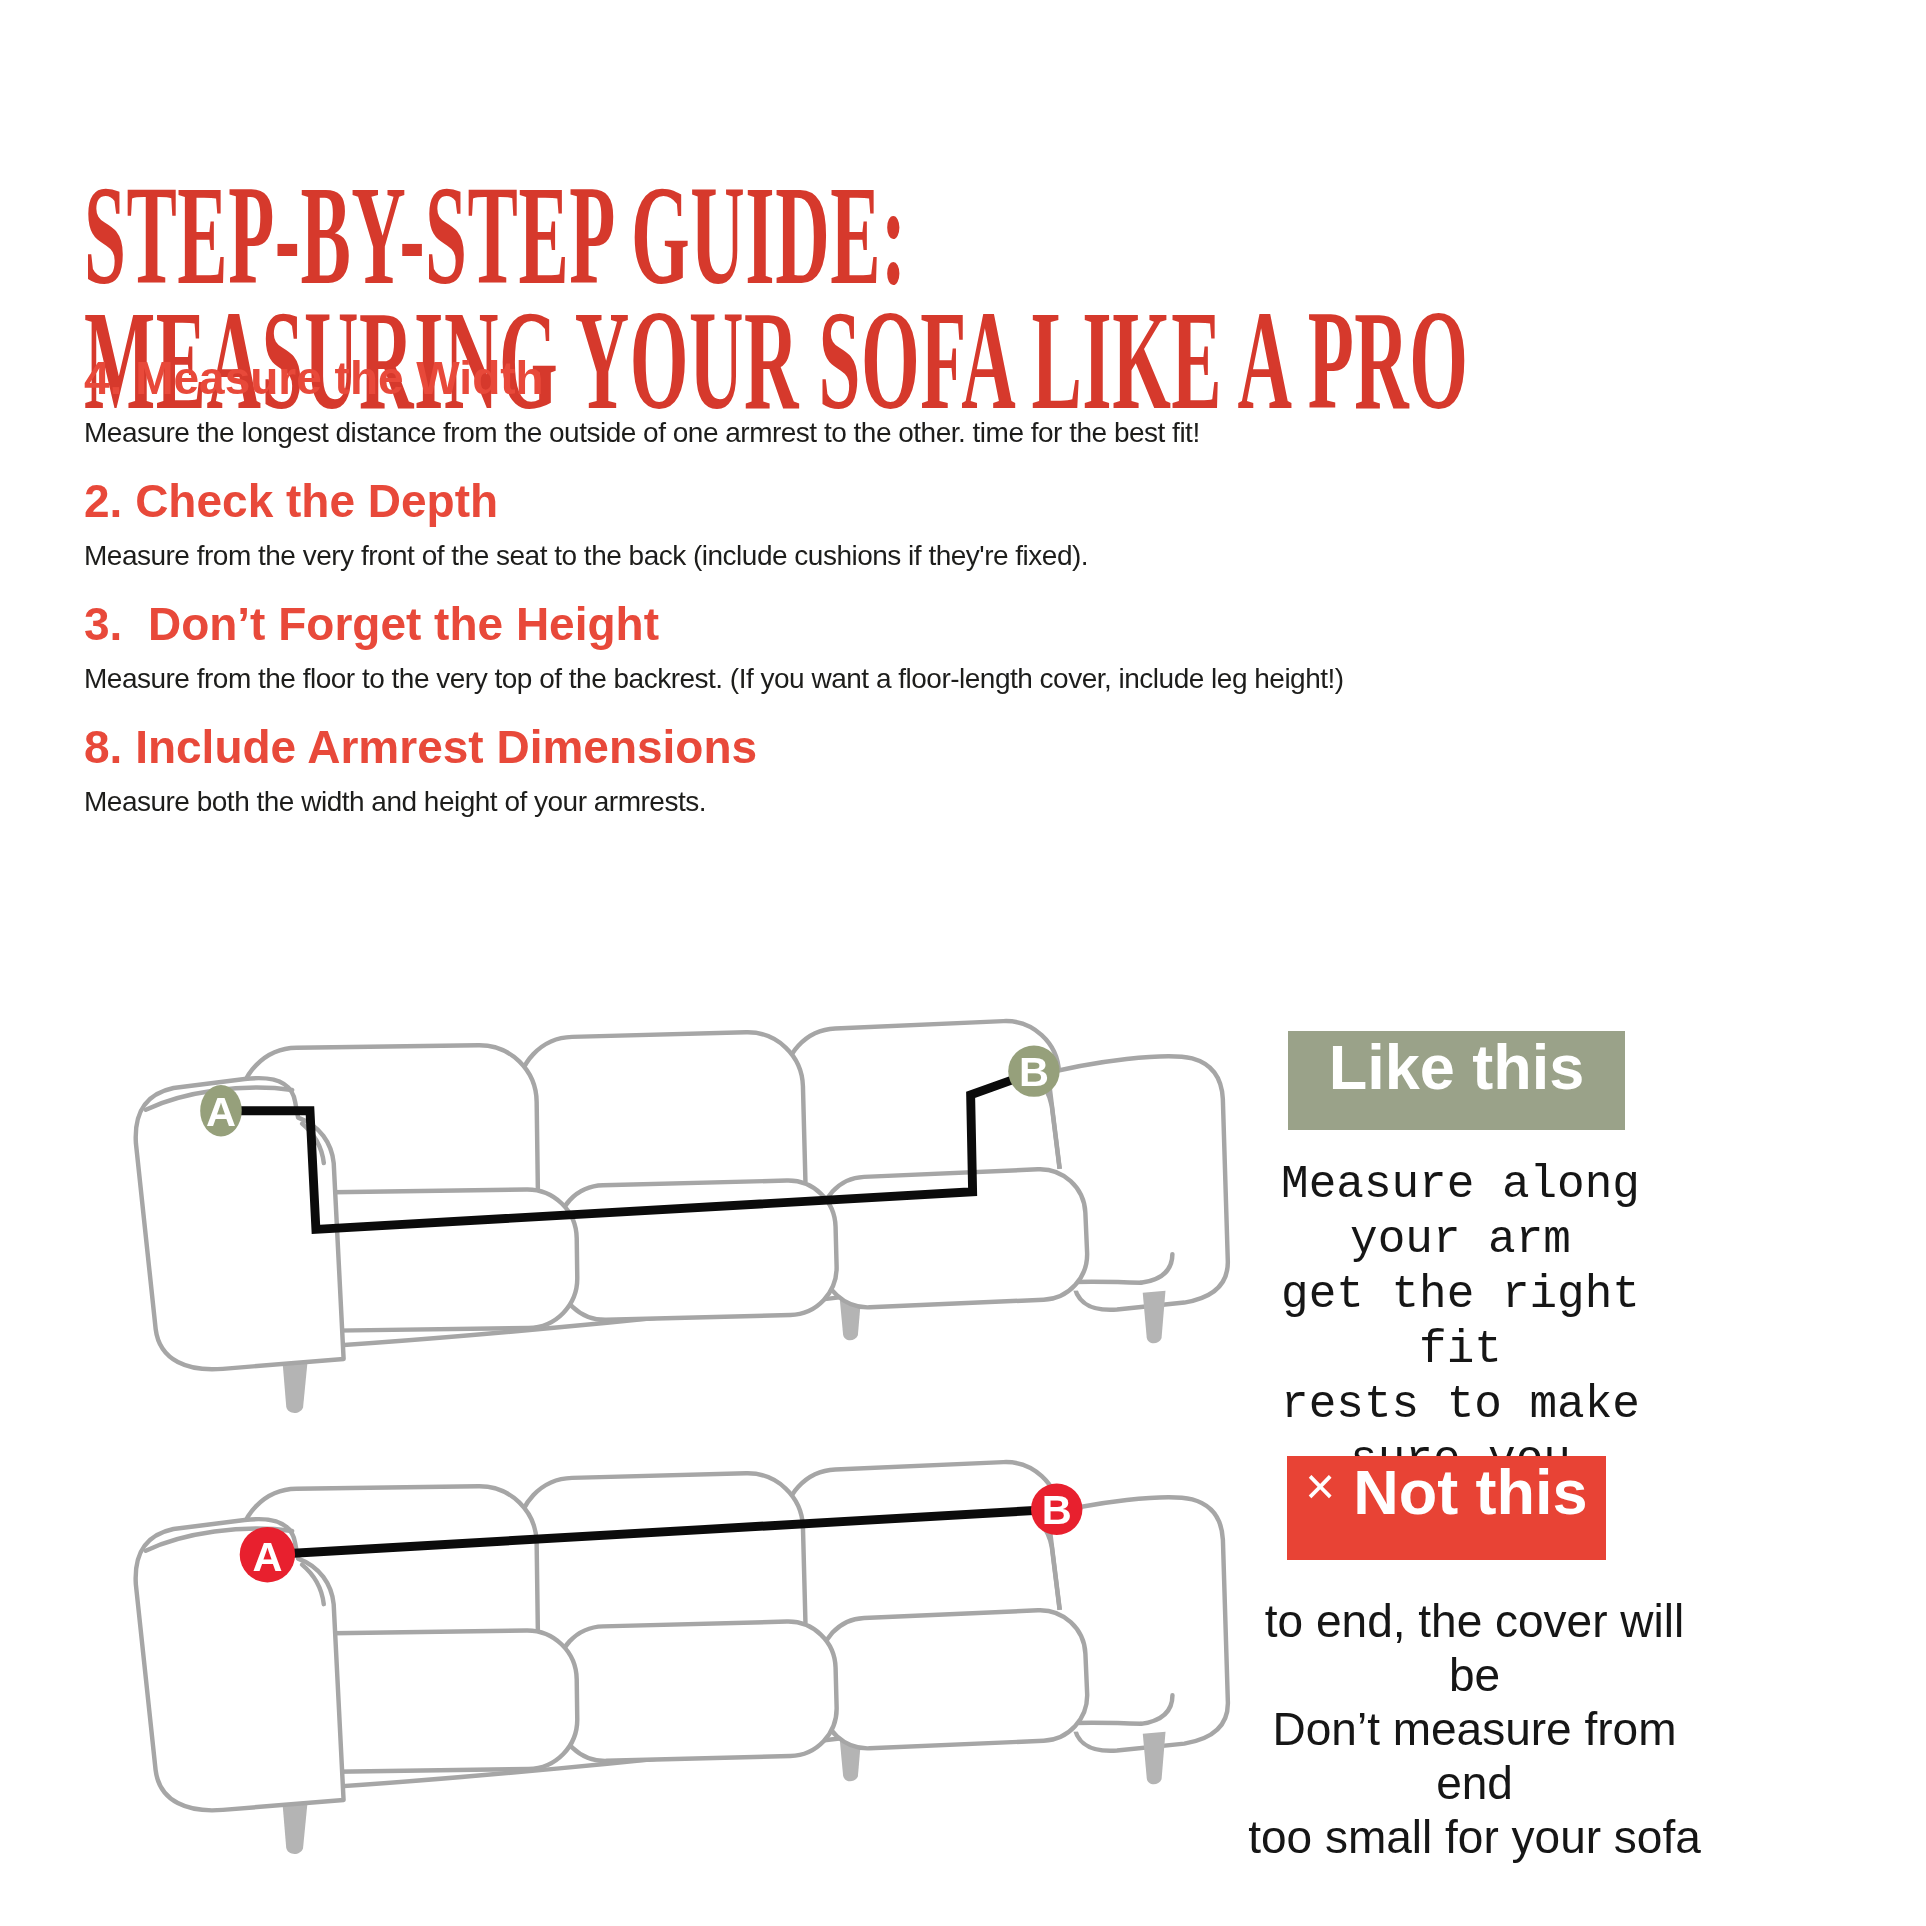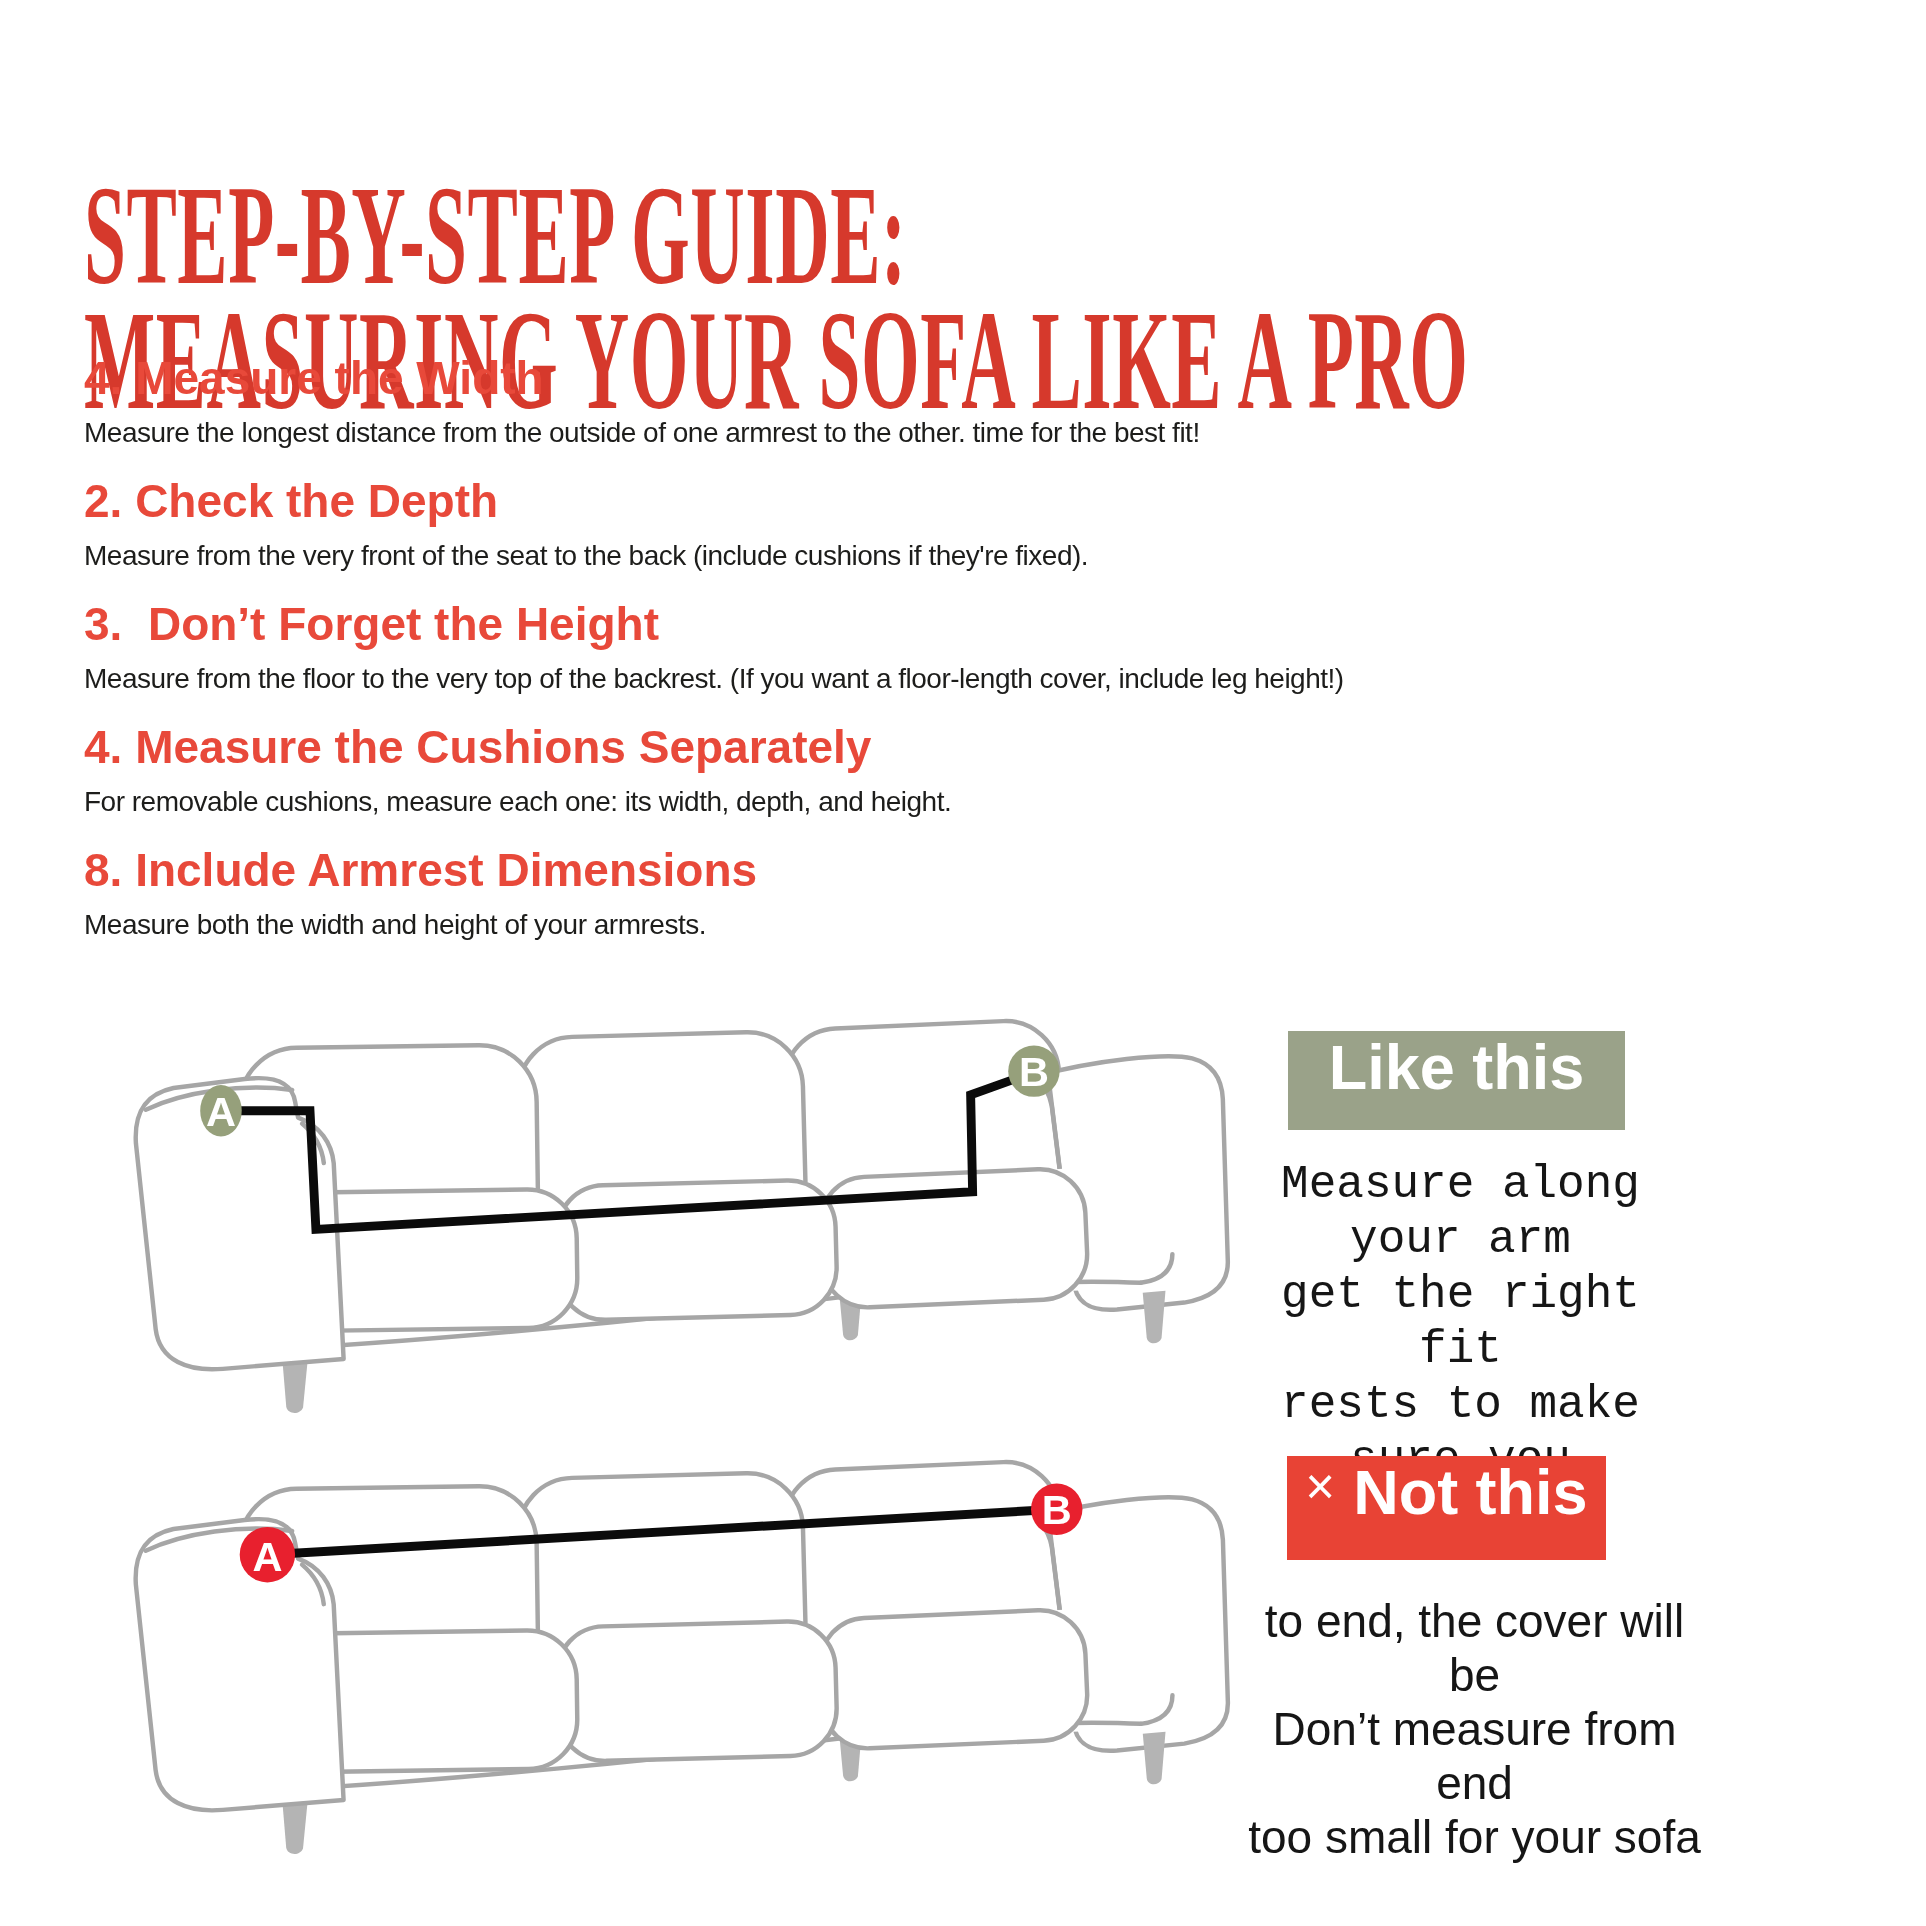--- a/index.html
+++ b/index.html
@@ -67,10 +67,6 @@
     <div class="step">
       <h2 class="step-heading">3.&nbsp; Don’t Forget the Height</h2>
       <p class="step-body">Measure from the floor to the very top of the backrest. (If you want a floor-length cover, include leg height!)</p>
-    </div>
-    <div class="step">
-      <h2 class="step-heading">4. Measure the Cushions Separately</h2>
-      <p class="step-body">For removable cushions, measure each one: its width, depth, and height.</p>
     </div>
     <div class="step">
       <h2 class="step-heading">8. Include Armrest Dimensions</h2>

